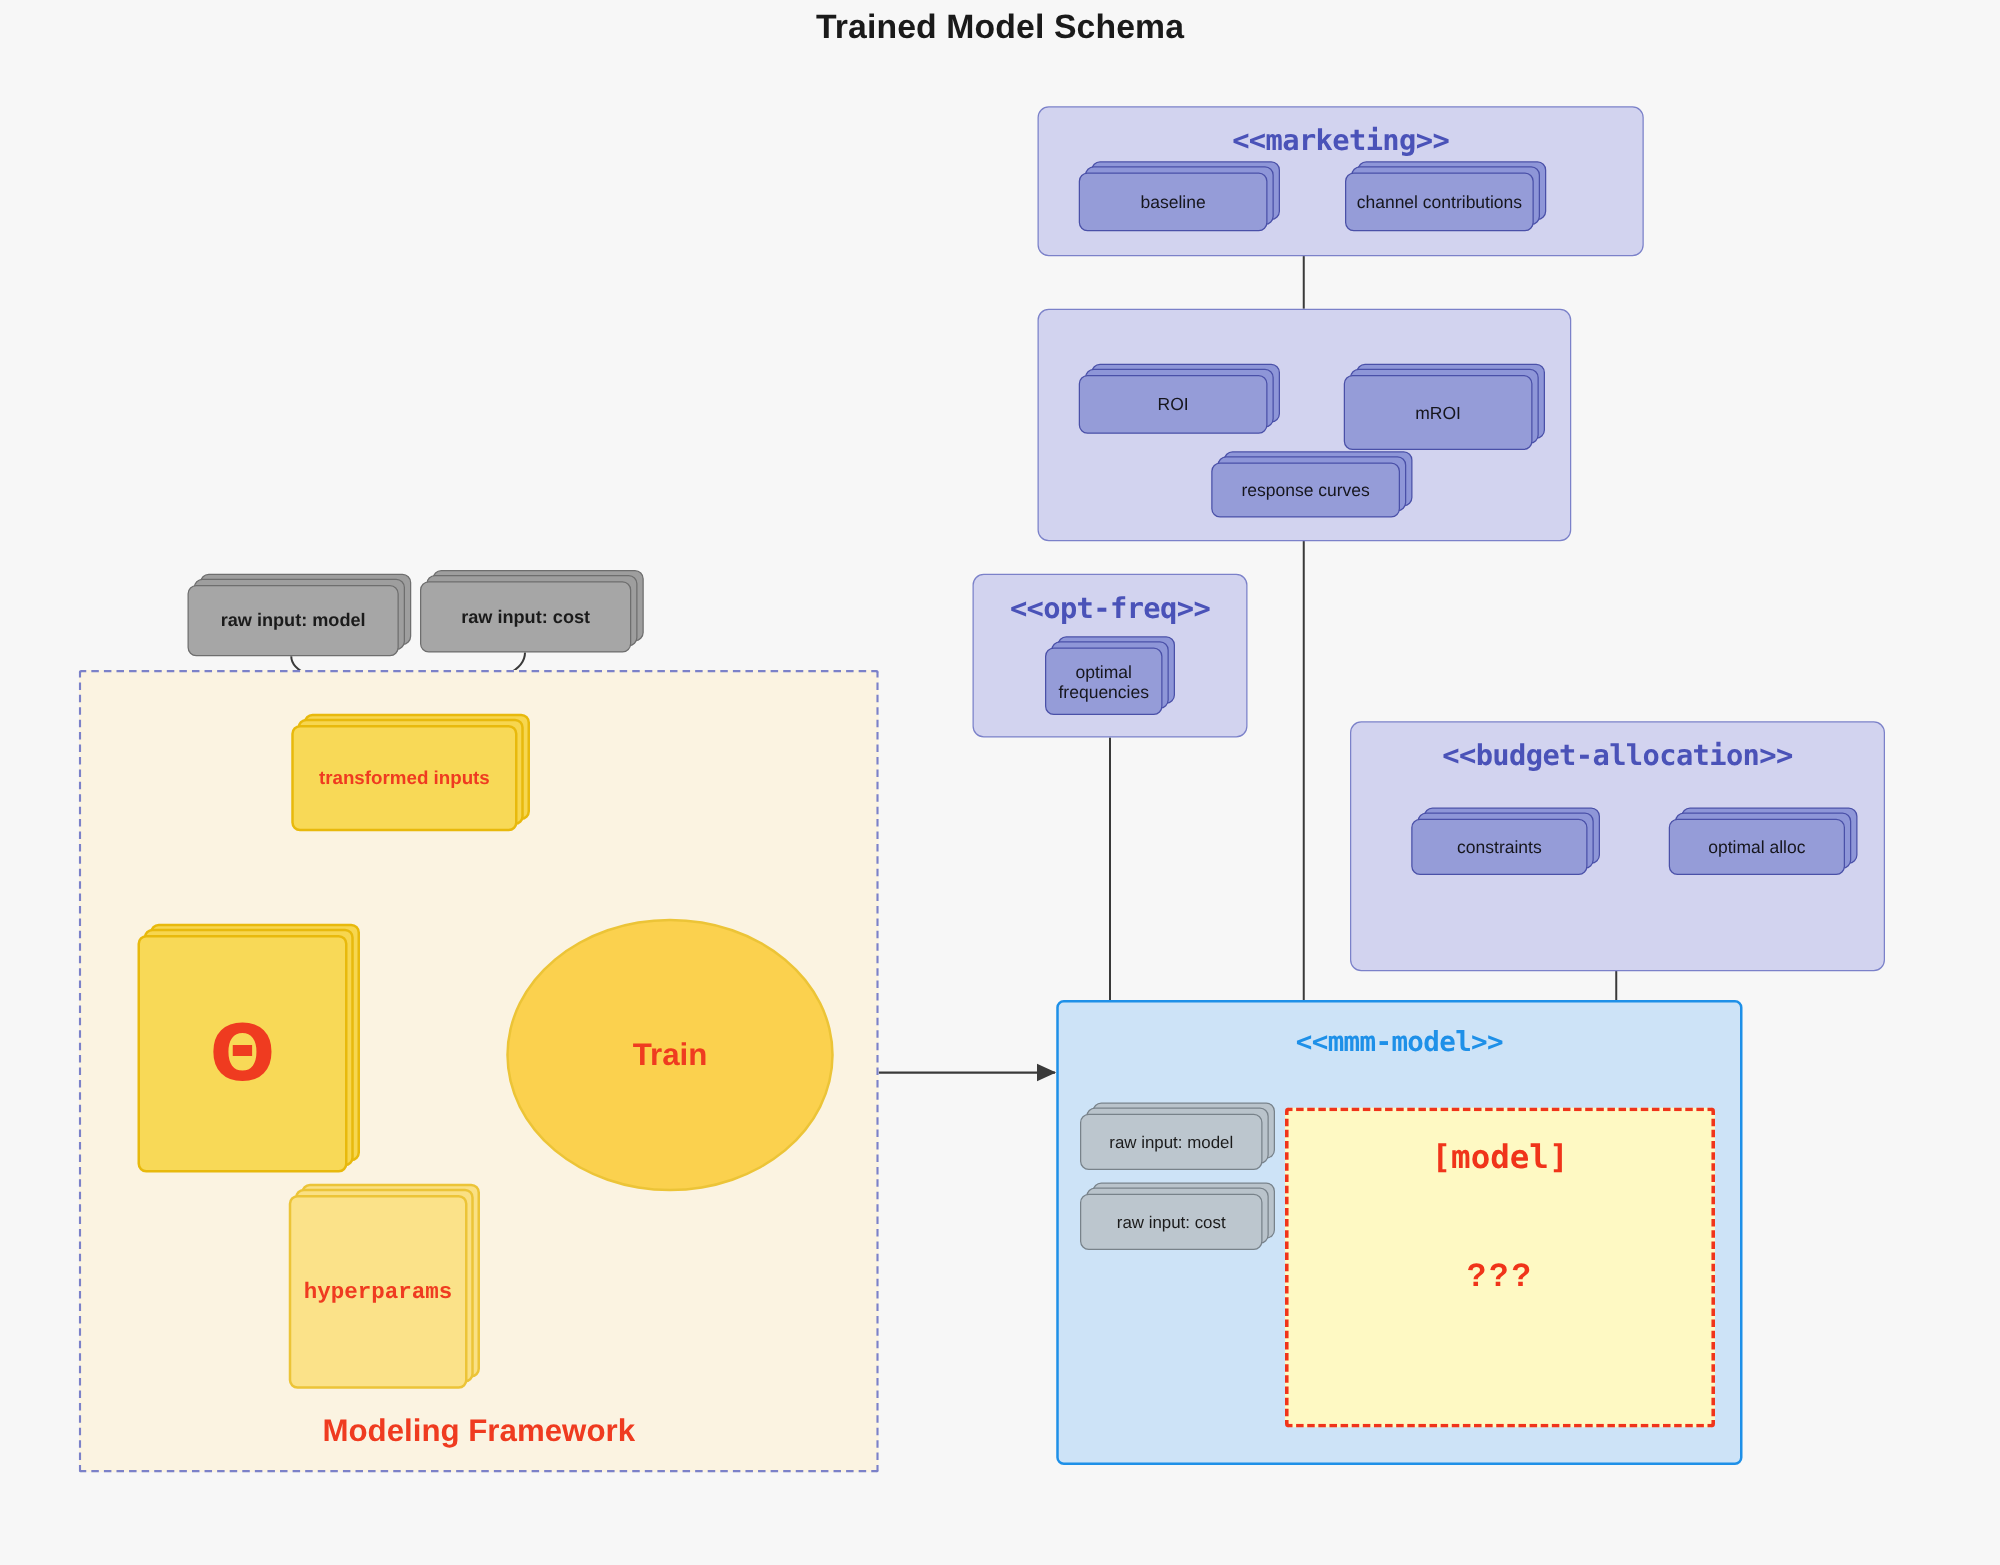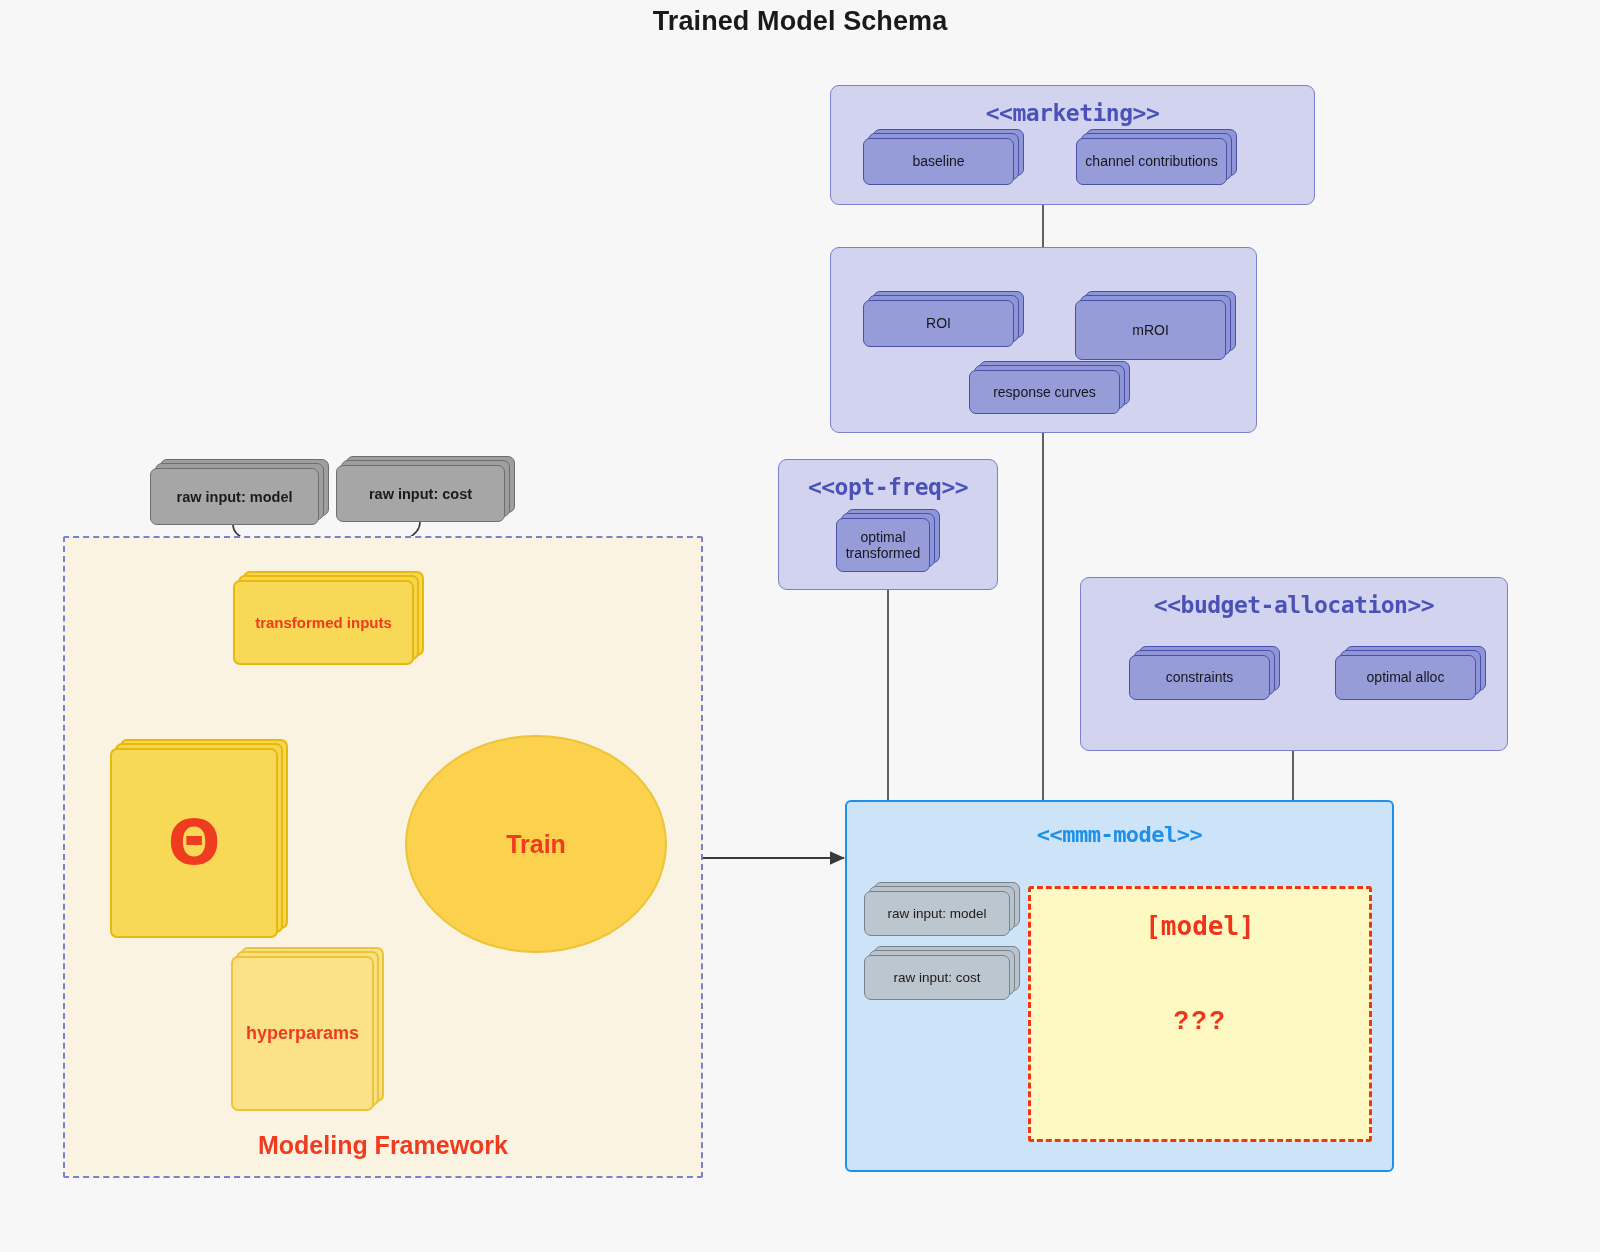--- a/index.html
+++ b/index.html
@@ -229,7 +229,7 @@
       <div class="lyr front">
         <span class="label">
           <span>optimal</span><br>
-          <span>transformed</span>
+          <span>frequencies</span>
         </span>
       </div>
     </div>

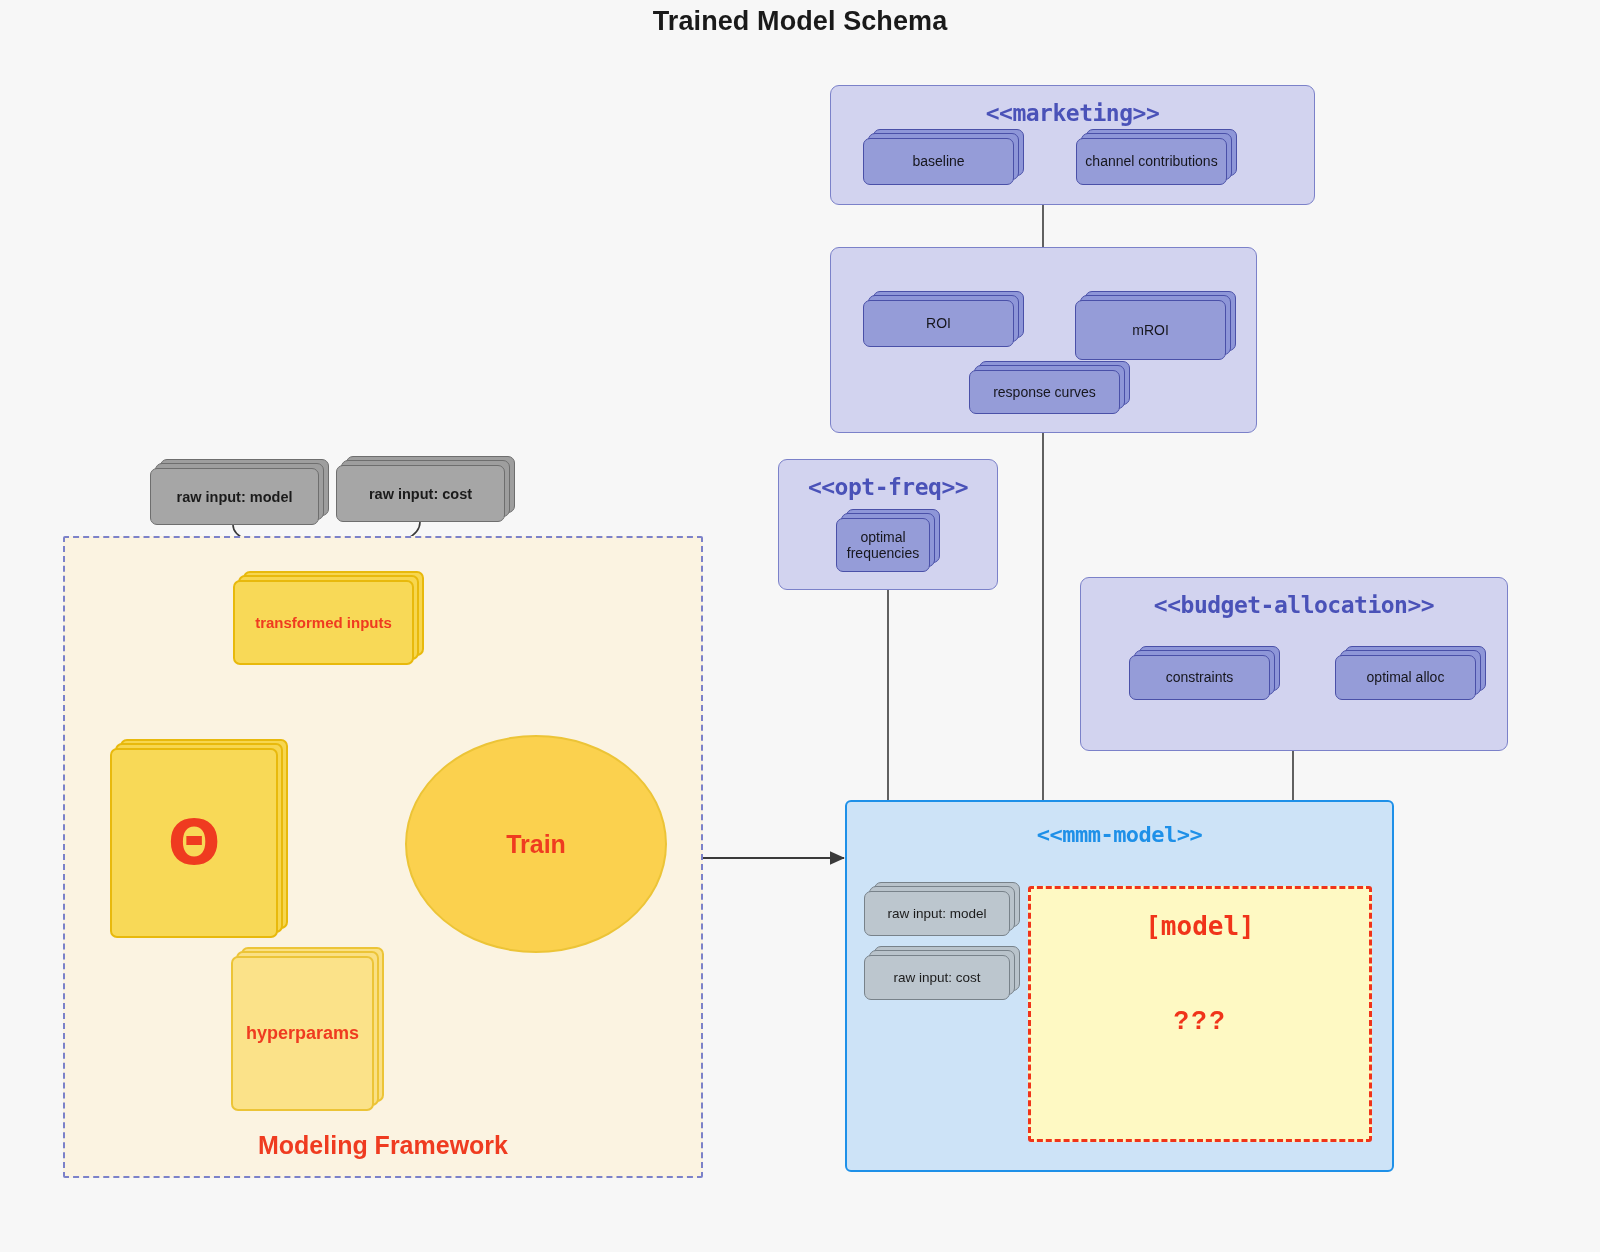--- a/index.html
+++ b/index.html
@@ -235,7 +235,7 @@
     </div>
   </div>
 
-  <div class="pkg" style="left:1080px; top:577px; width:428px; height:174px;padding-left:33px;">
+  <div class="pkg" style="left:1080px; top:577px; width:428px; height:200px;padding-left:33px;">
     <div class="pkg-title">&lt;&lt;budget-allocation&gt;&gt;</div>
     <div class="stack purple" style="left:48px; top:77px; width:150px; height:45px;">
       <div class="lyr l1"></div>

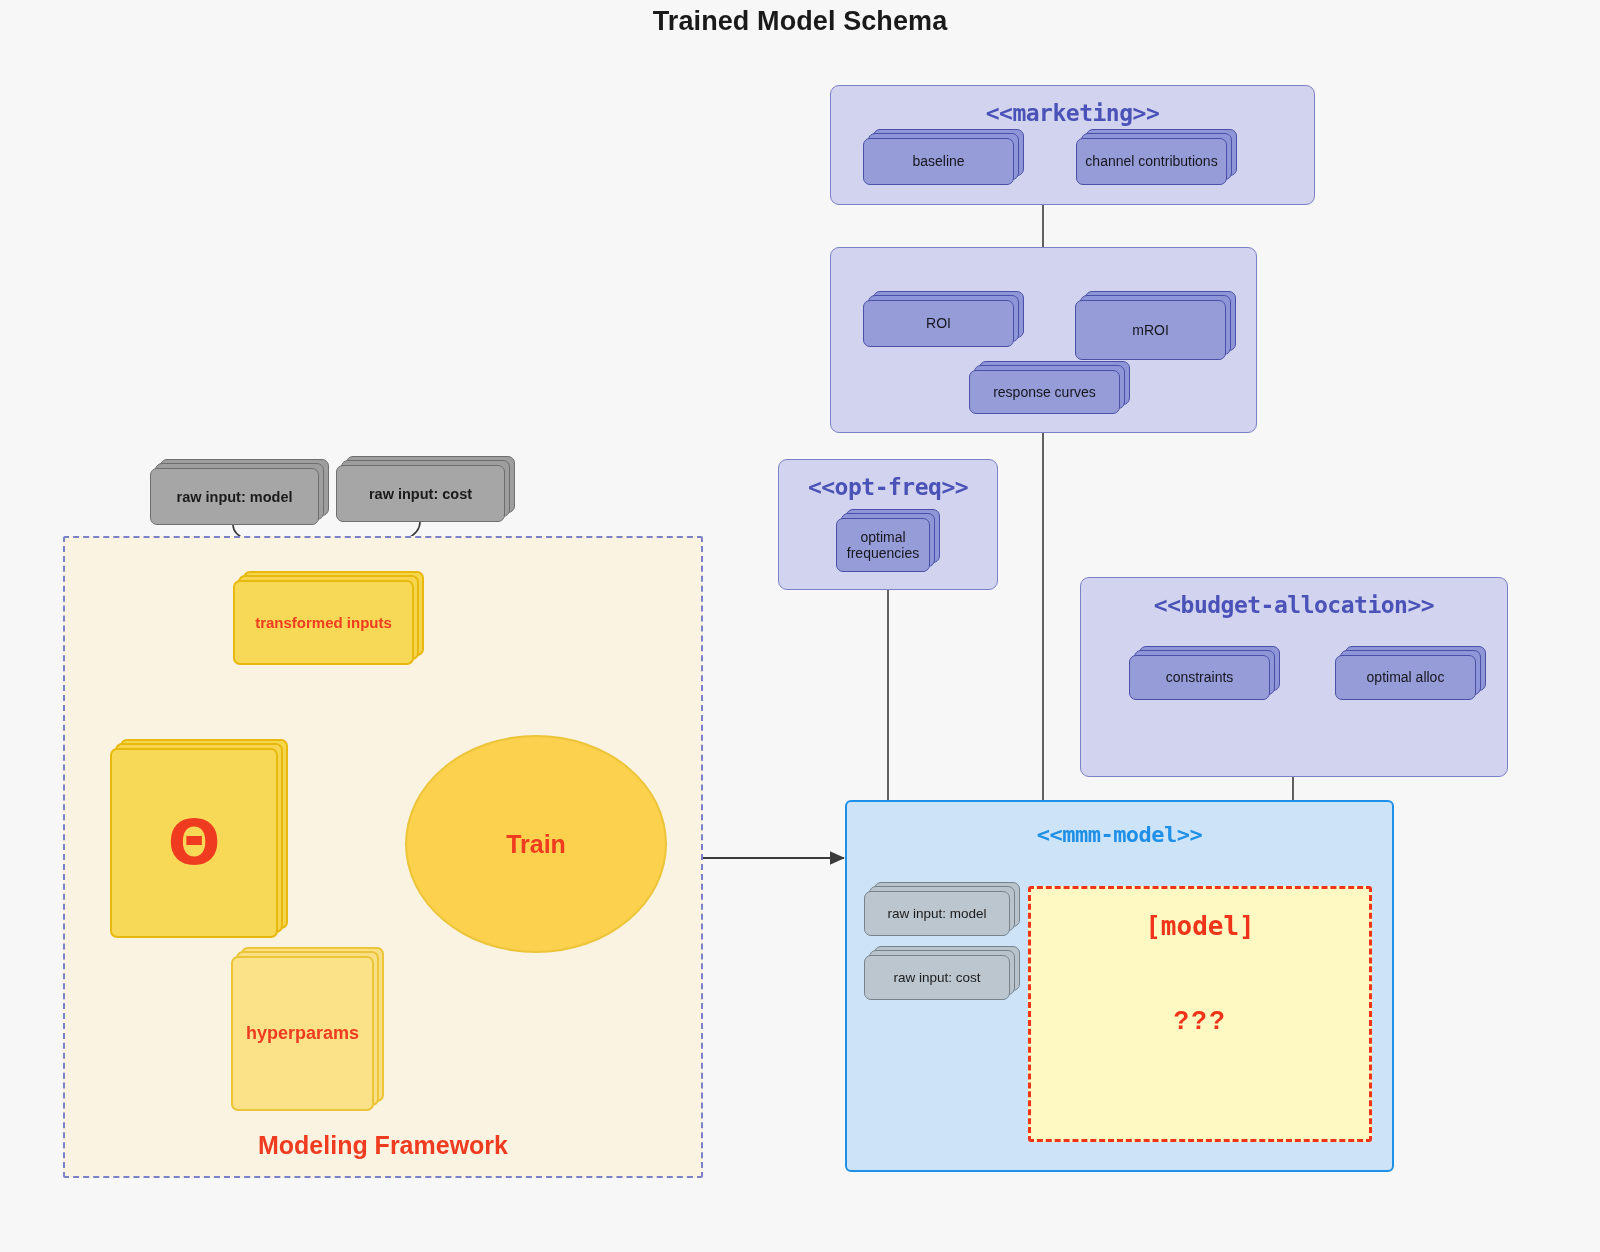--- a/index.html
+++ b/index.html
@@ -58,7 +58,7 @@
 
   .yellow-lt .lyr { background: #fae084; border: 2px solid #ecc437; }
   .yellow-lt .lyr.front { background: #fbe289; }
-  .yellow-lt .label { font-family: Liberation Sans, sans-serif; font-size: 18px; color: #ef3b20; font-weight: bold; }
+  .yellow-lt .label { font-family: Liberation Mono, monospace; font-size: 18px; color: #ef3b20; font-weight: bold; }
 
   
   .pkg {

